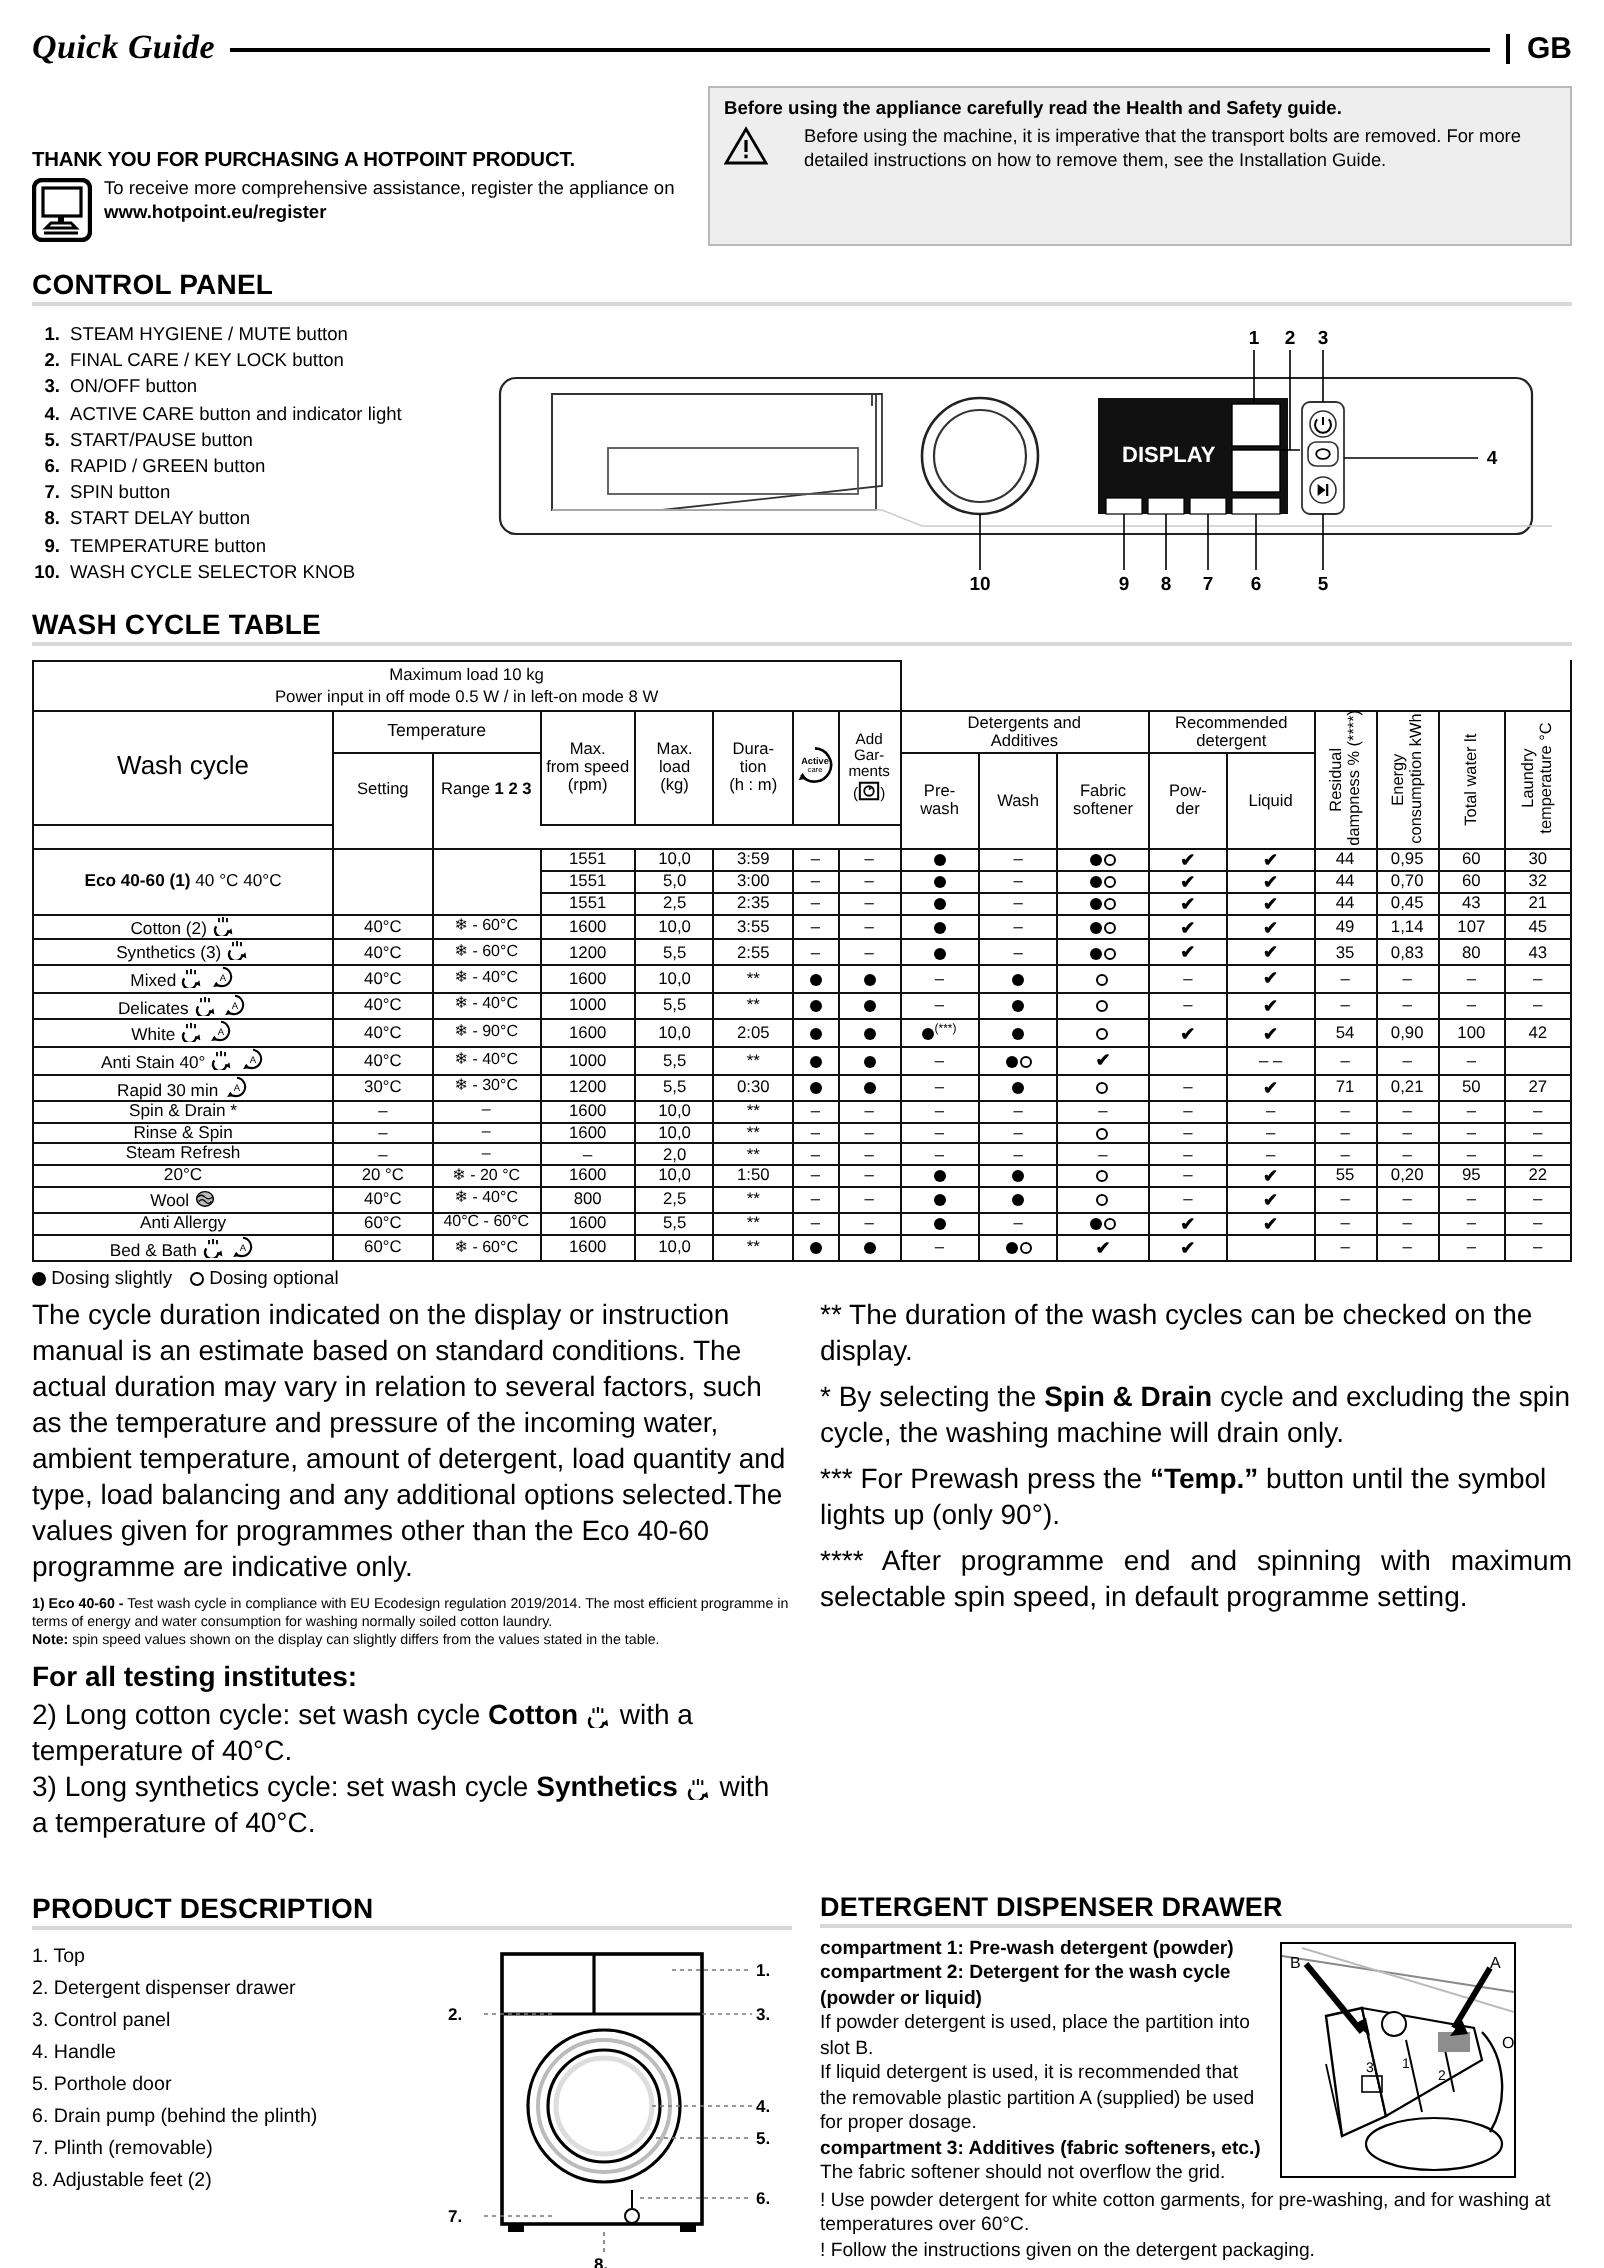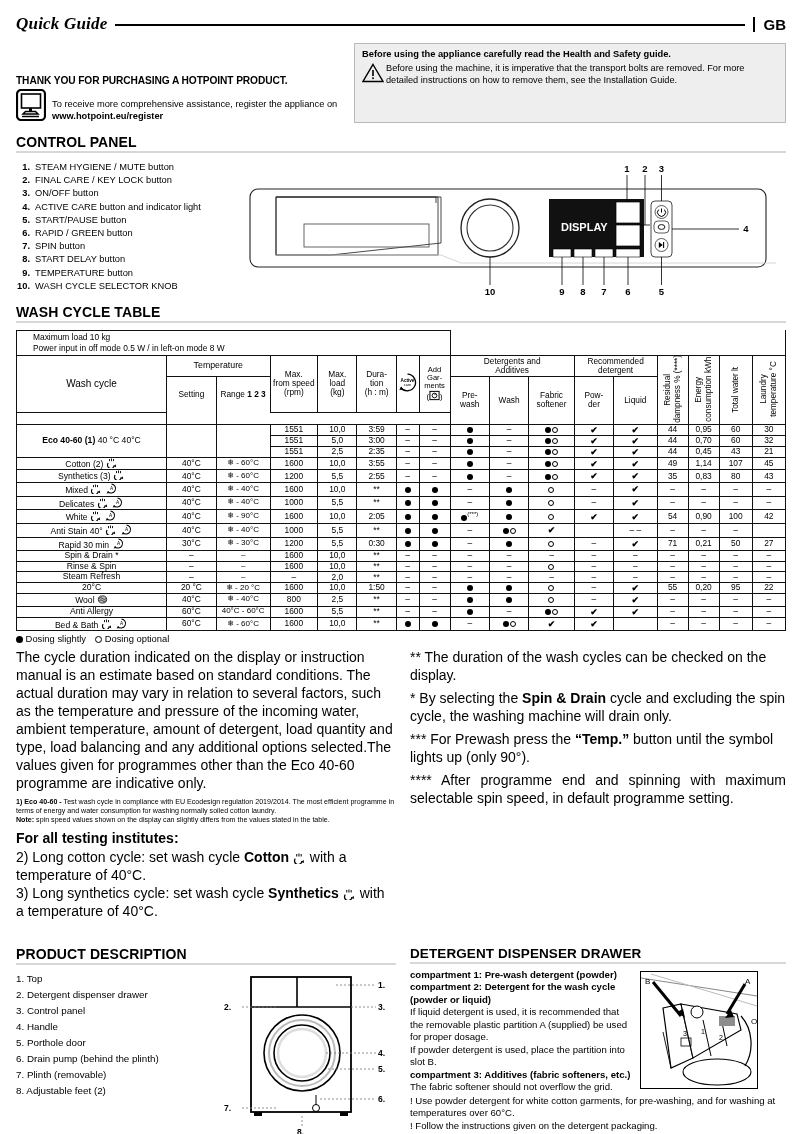--- a/index.html
+++ b/index.html
@@ -31,7 +31,7 @@
 
   .safety { flex:1; border:1px solid #b9b9b9; background:#eeeeee; padding:5px 7px 6px 7px; }
   .safety h3 { font-size:9.3px; margin:0 0 4px 0; font-weight:bold;}
-  .safety-body { display:flex; gap:2px; align-items:flex-start;}
+  .safety-body { display:flex; gap:18px; align-items:flex-start;}
   .safety-body p { margin:0; font-size:9.2px; line-height:1.3;}
 
   .sect-title { font-size:14px; font-weight:bold; letter-spacing:.1px; margin:11px 0 0 0; }

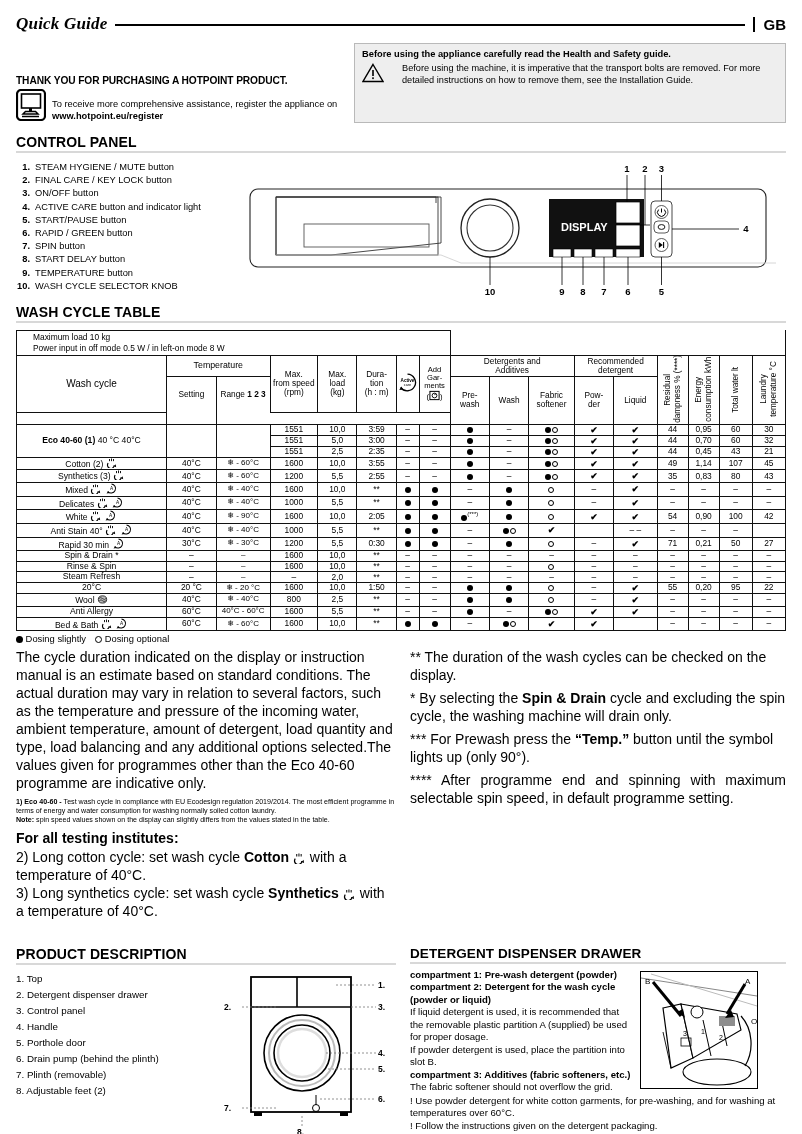--- a/index.html
+++ b/index.html
@@ -24,7 +24,7 @@
   .headcols { display:flex; gap:12px; margin-top:9px; }
   .thanks { width:326px;margin-top:32px; }
   .thanks h2 { font-size:10.2px; font-weight:bold; margin:0 0 3px 0; letter-spacing:-.1px;}
-  .thanks-body { display:flex; gap:6px;align-items:flex-end; }
+  .thanks-body { display:flex; gap:6px; }
   .reg-text { font-size:9.3px; line-height:1.27; }
   .reg-text b { font-weight:bold; }
   .monitor-icon { flex:0 0 auto; }

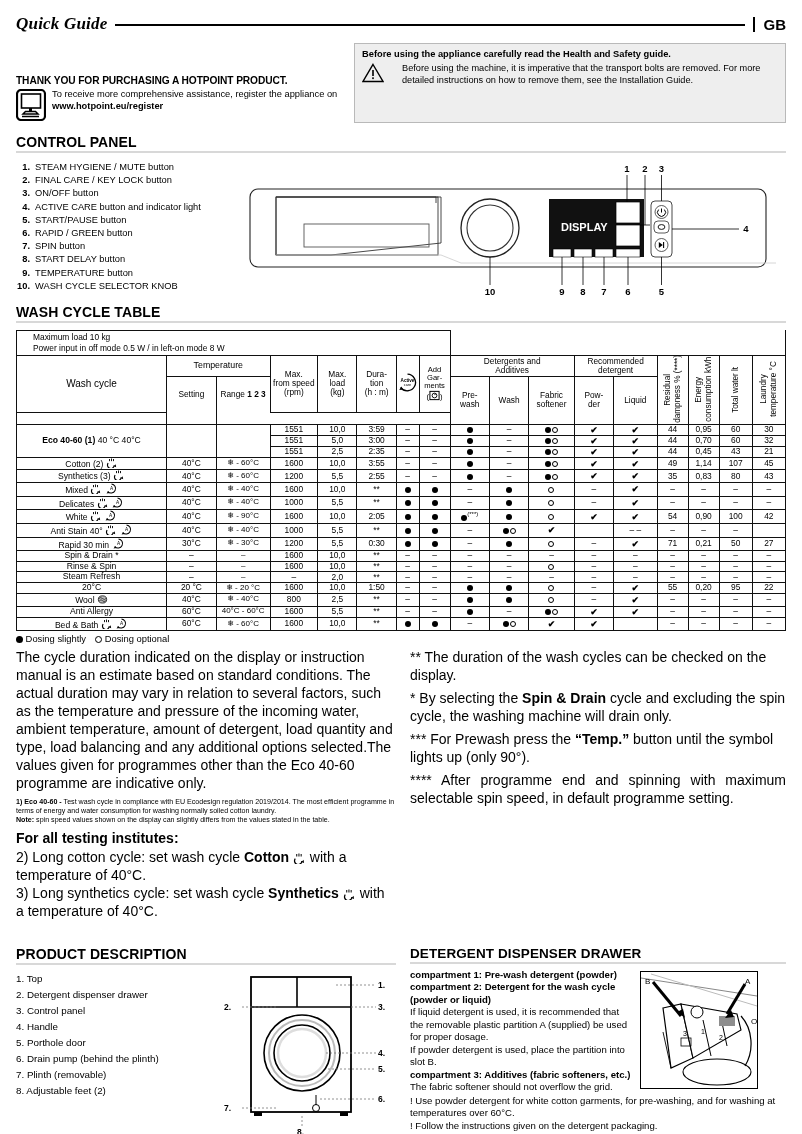--- a/index.html
+++ b/index.html
@@ -48,7 +48,7 @@
   
   .wct { width:770px; border-collapse:collapse; margin-top:7px; font-size:8.1px; table-layout:fixed;}
   .wct td, .wct th { border:1px solid #111; padding:0; text-align:center; vertical-align:middle; font-weight:normal; line-height:1.12;}
-  .wct .topinfo { text-align:left; padding:1px 16px; font-size:8.4px; line-height:1.3;}
+  .wct .topinfo { text-align:center; padding:1px 16px; font-size:8.4px; line-height:1.3;}
   .wct .hdr { font-size:8.3px; padding:1px 1px;}
   .rotate { writing-mode:vertical-rl; transform:rotate(180deg); white-space:nowrap; font-size:8.2px; padding:2px 0; }
   .cyc { text-align:right; padding-right:6px; font-weight:bold; font-size:8.6px; white-space:nowrap;}

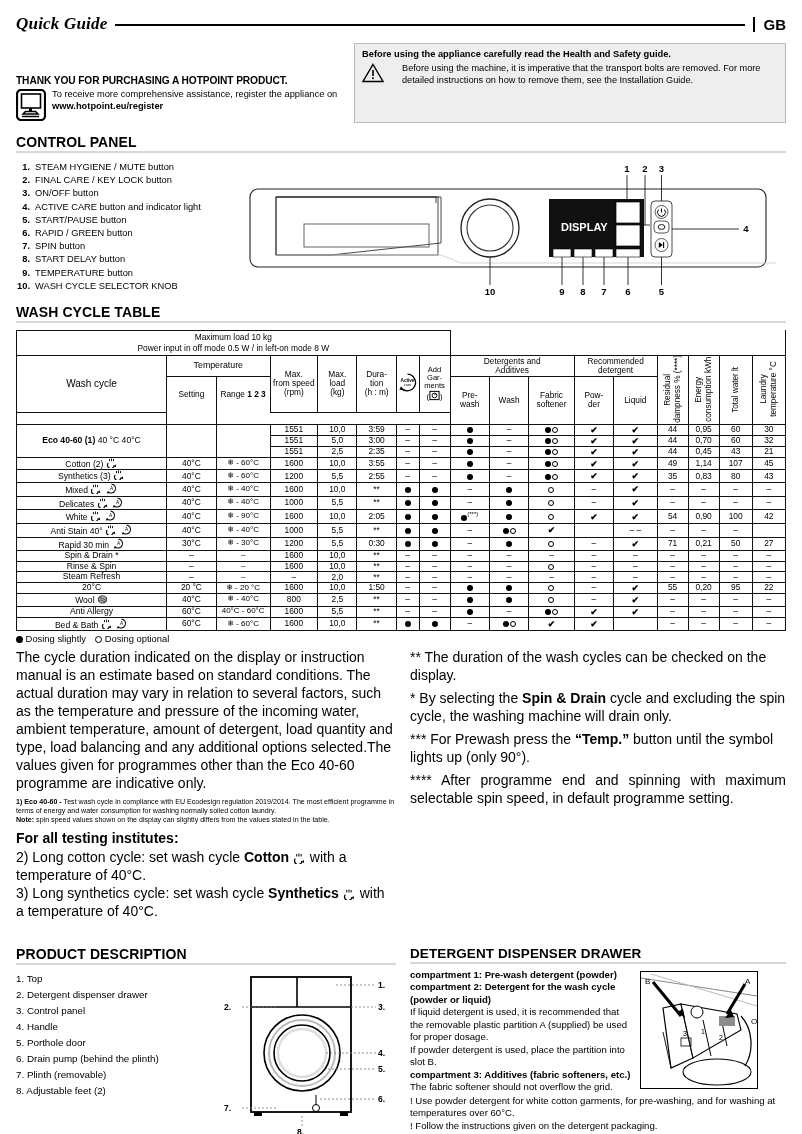--- a/index.html
+++ b/index.html
@@ -274,7 +274,7 @@
         <td colspan="9" style="border:0;border-bottom:1px solid #111;border-right:1px solid #111"></td>
       </tr>
       <tr>
-        <td class="hdr" rowspan="2" style="font-size:10px">Wash cycle</td>
+        <td class="hdr" rowspan="2" style="font-size:13px">Wash cycle</td>
         <td class="hdr" colspan="2" style="font-size:8.8px">Temperature</td>
         <td class="hdr" rowspan="2">
           <span>Max.</span><br>

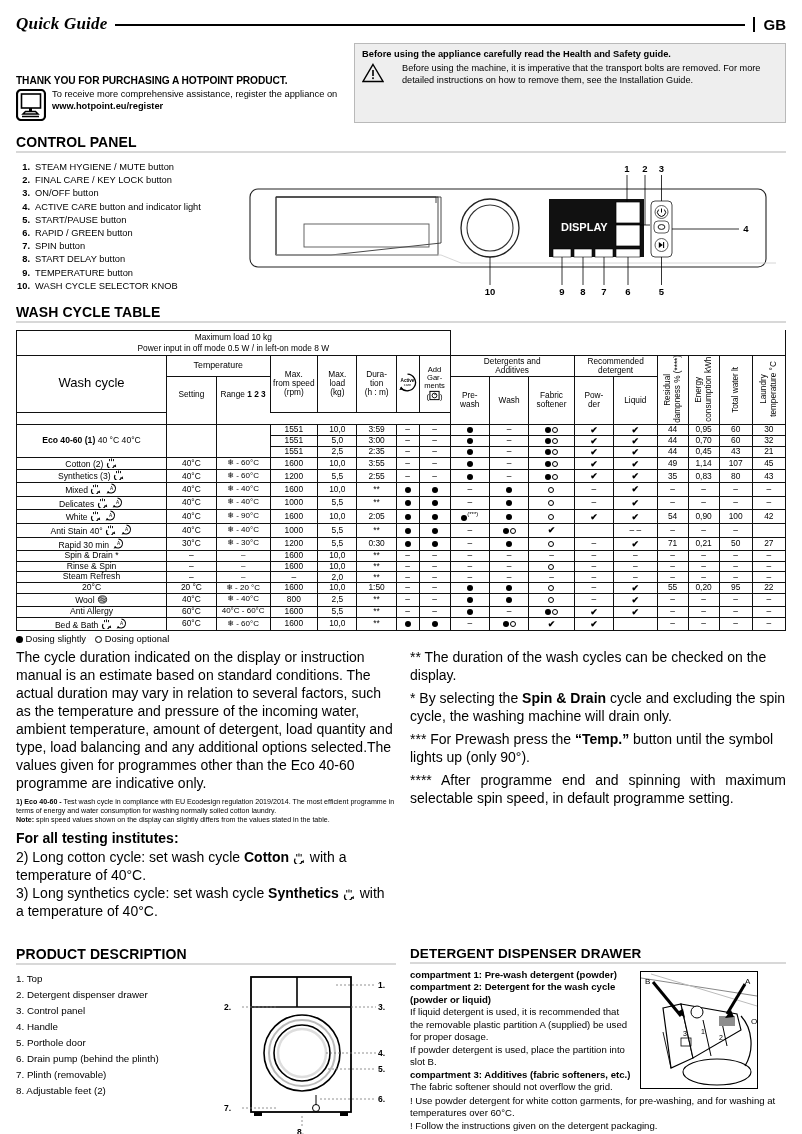--- a/index.html
+++ b/index.html
@@ -836,8 +836,8 @@
         <div class="dd-text">
           <p><b>compartment 1: Pre-wash detergent (powder)</b></p>
           <p><b>compartment 2: Detergent for the wash cycle (powder or liquid)</b></p>
+          <p>If powder detergent is used, place the partition into slot B.</p>
           <p>If liquid detergent is used, it is recommended that the removable plastic partition A (supplied) be used for proper dosage.</p>
-          <p>If powder detergent is used, place the partition into slot B.</p>
           <p><b>compartment 3: Additives (fabric softeners, etc.)</b></p>
           <p>The fabric softener should not overflow the grid.</p>
         </div>

